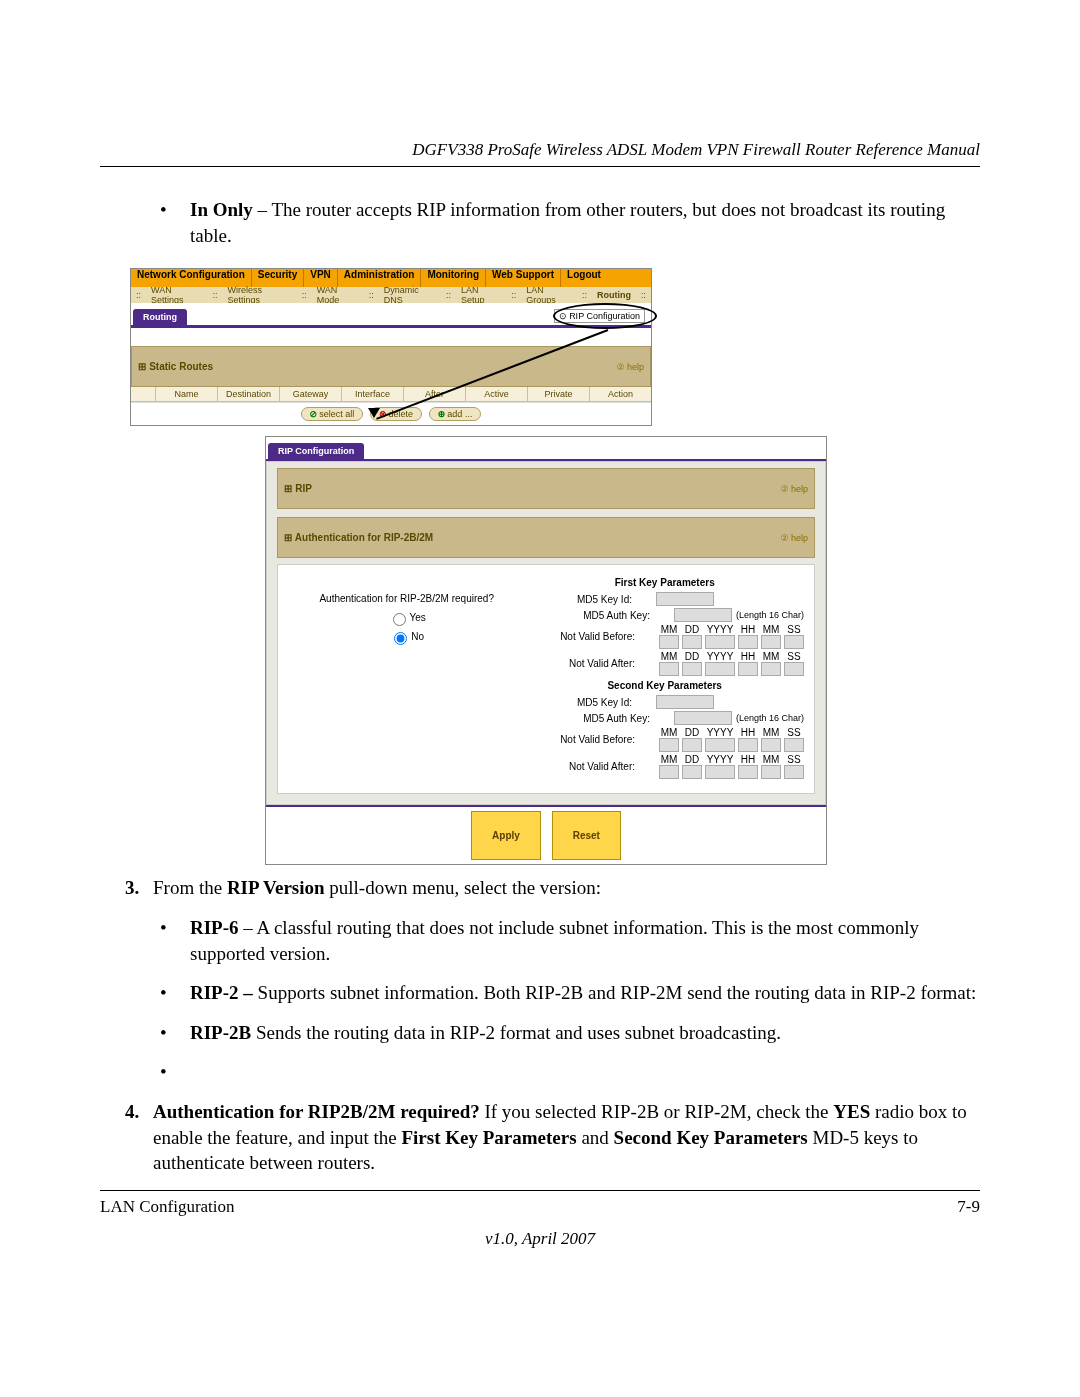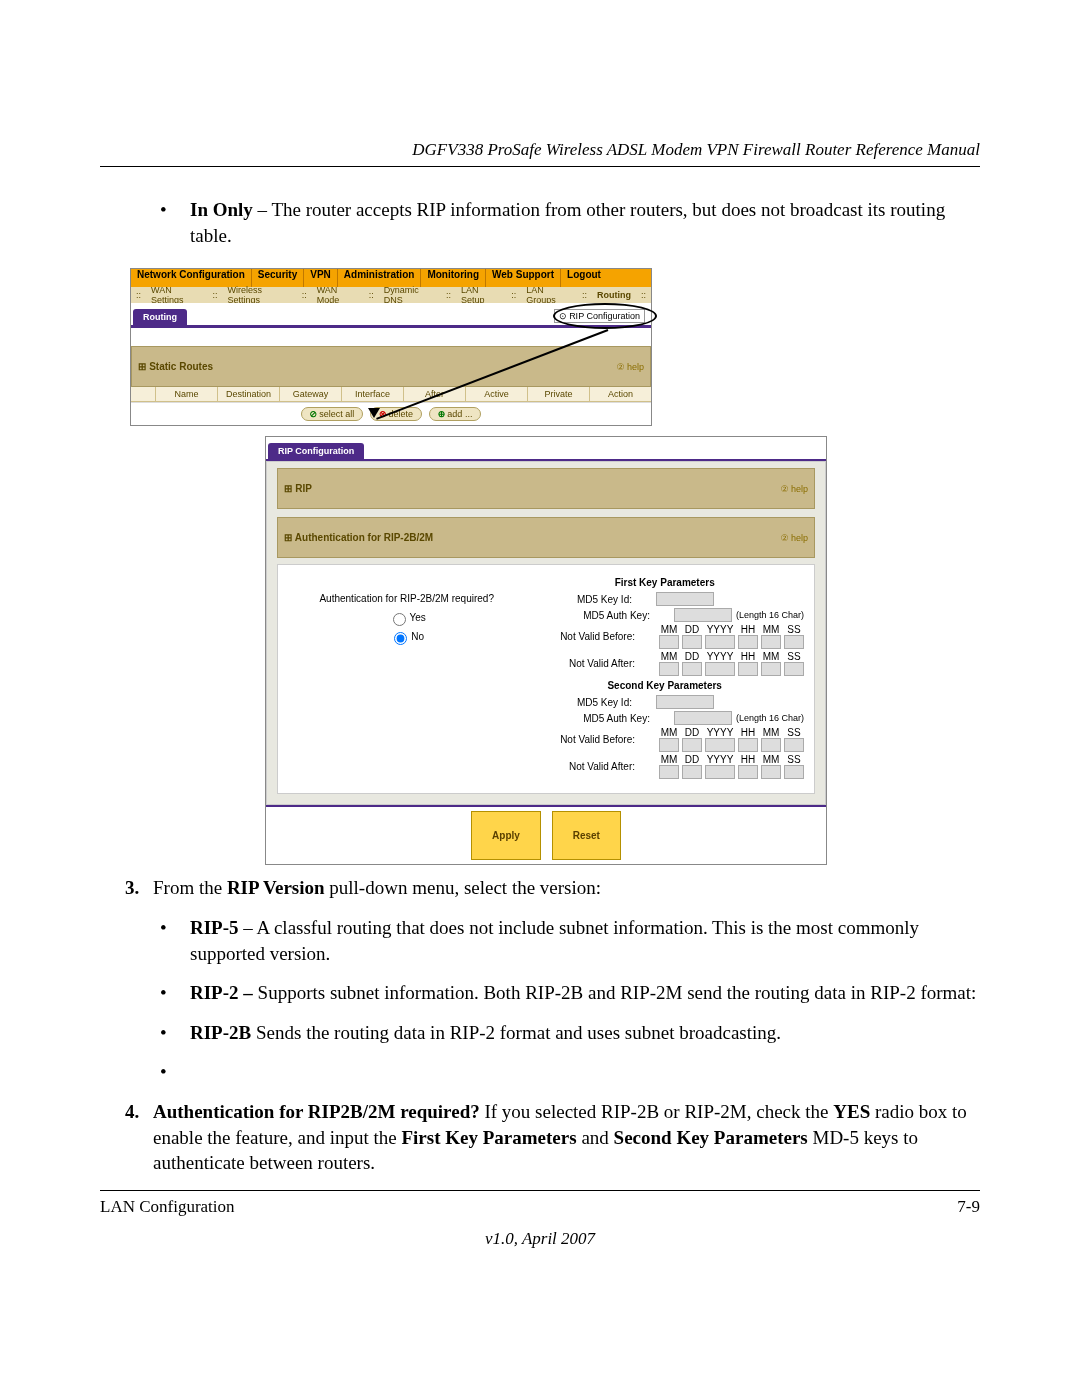--- a/index.html
+++ b/index.html
@@ -416,7 +416,7 @@
 
   <div class="sub-bullet">
     <div class="dot">•</div>
-    <div><b>RIP-5</b><span> – A classful routing that does not include subnet information. This is the most commonly supported version.</span></div>
+    <div><b>RIP-6</b><span> – A classful routing that does not include subnet information. This is the most commonly supported version.</span></div>
   </div>
   <div class="sub-bullet">
     <div class="dot">•</div>

